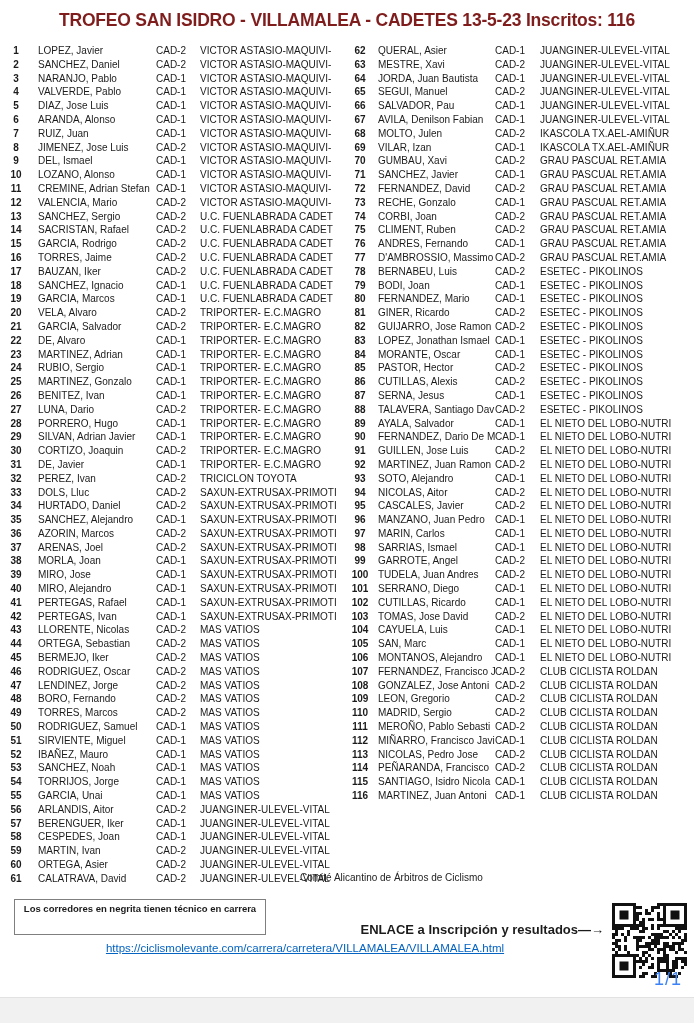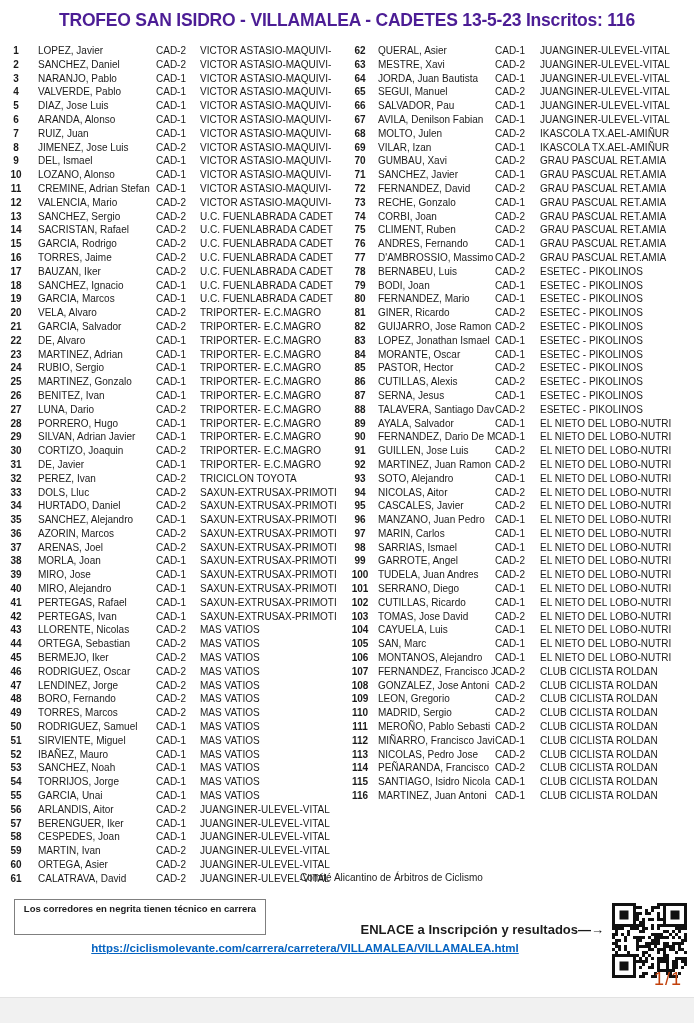--- a/index.html
+++ b/index.html
@@ -62,7 +62,7 @@
 </head>
 <body>
 
-<div class="page-title" style="color: #4c1d95; text-align: center;">TROFEO SAN ISIDRO - VILLAMALEA - CADETES 13-5-23 Inscritos: 116</div>
+<div class="page-title" style="color: #7f1d1d; text-align: center;">TROFEO SAN ISIDRO - VILLAMALEA - CADETES 13-5-23 Inscritos: 116</div>
 
 <div class="cols">
   <div class="col col-left" id="col-left">

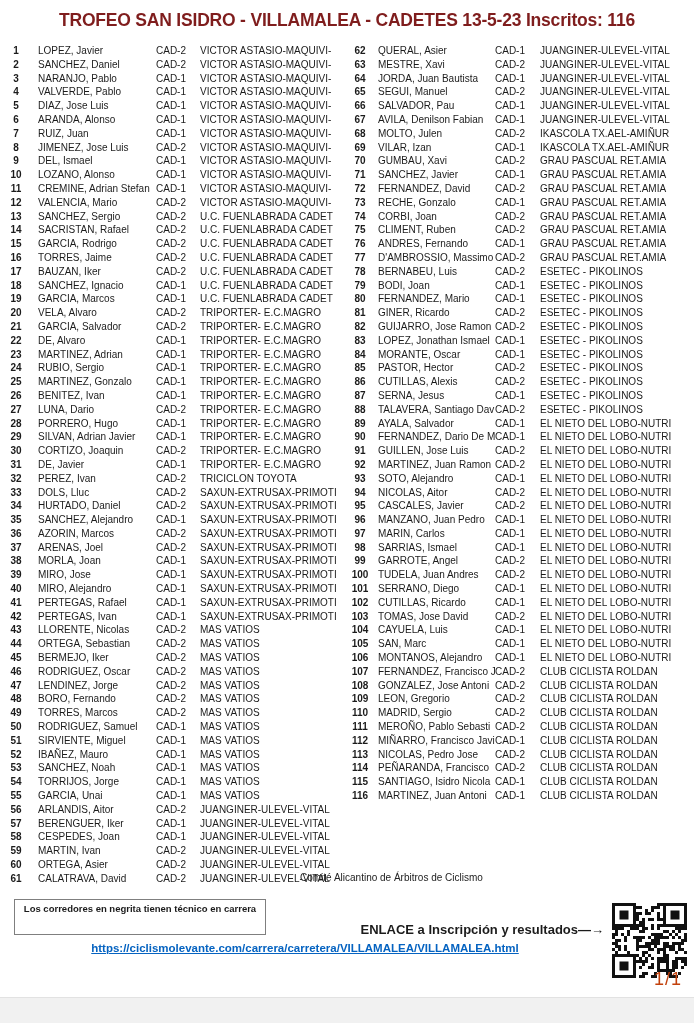--- a/index.html
+++ b/index.html
@@ -44,7 +44,7 @@
   }
   .result-link {
     position:absolute; top:942px; left:0; width:610px; text-align:center;
-    font-size:11.5px; font-weight:bold; text-decoration:underline;
+    font-size:11.5px; font-weight:normal; text-decoration:underline;
     white-space:nowrap; cursor:pointer;
   }
   .qr {

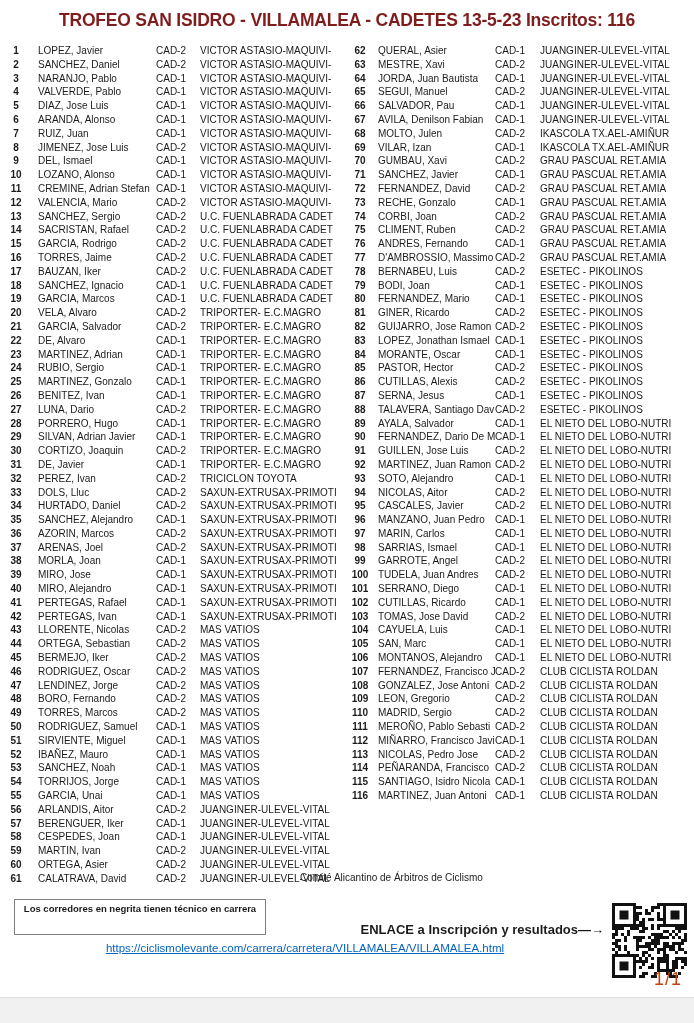--- a/index.html
+++ b/index.html
@@ -1097,7 +1097,7 @@
       <rect x="2.5" y="19.5" width="3" height="3"></rect>
     </g>
   </svg>
-<div class="page-indicator" style="color: #c2410c;">1/1</div>
+<div class="page-indicator" style="color: #3b82f6;">1/1</div>
 <div class="bottom-strip"></div>
 
 </body></html>

